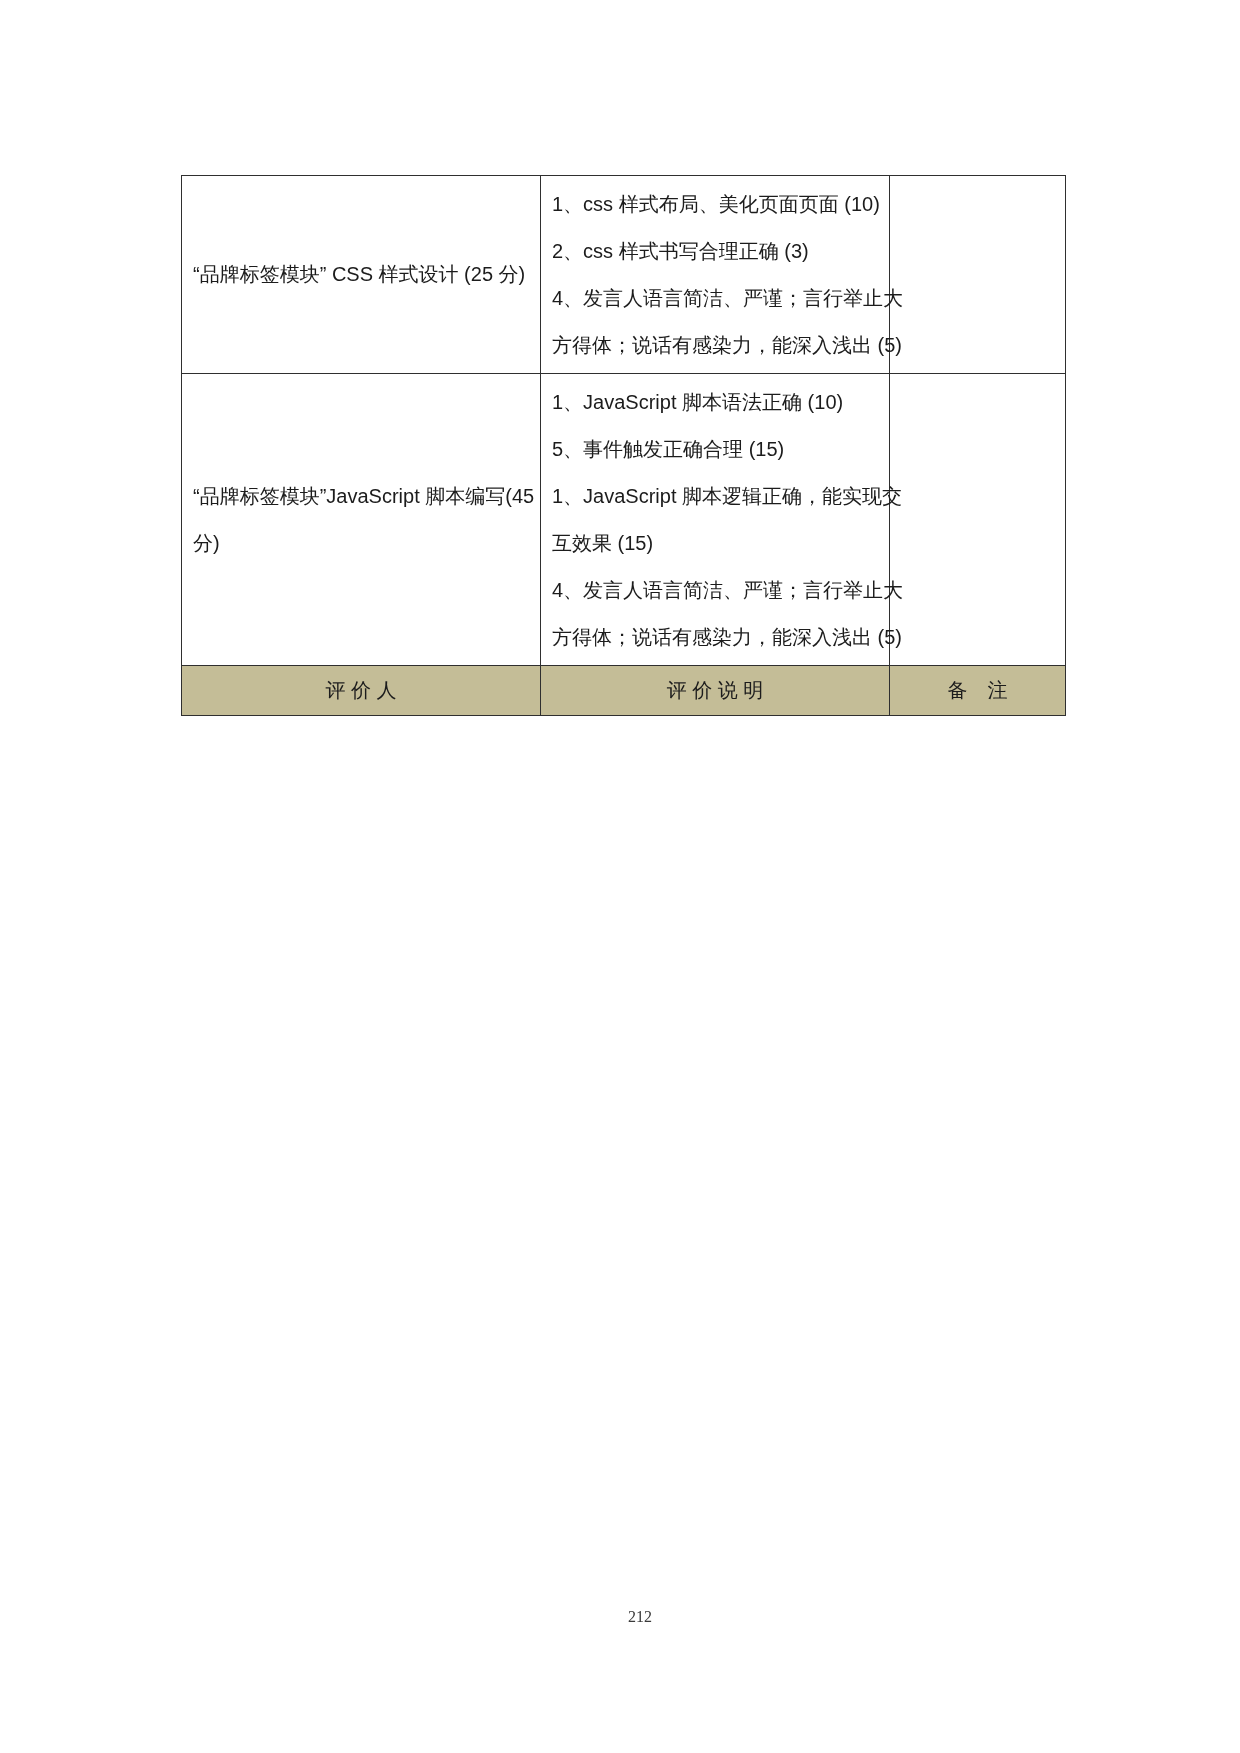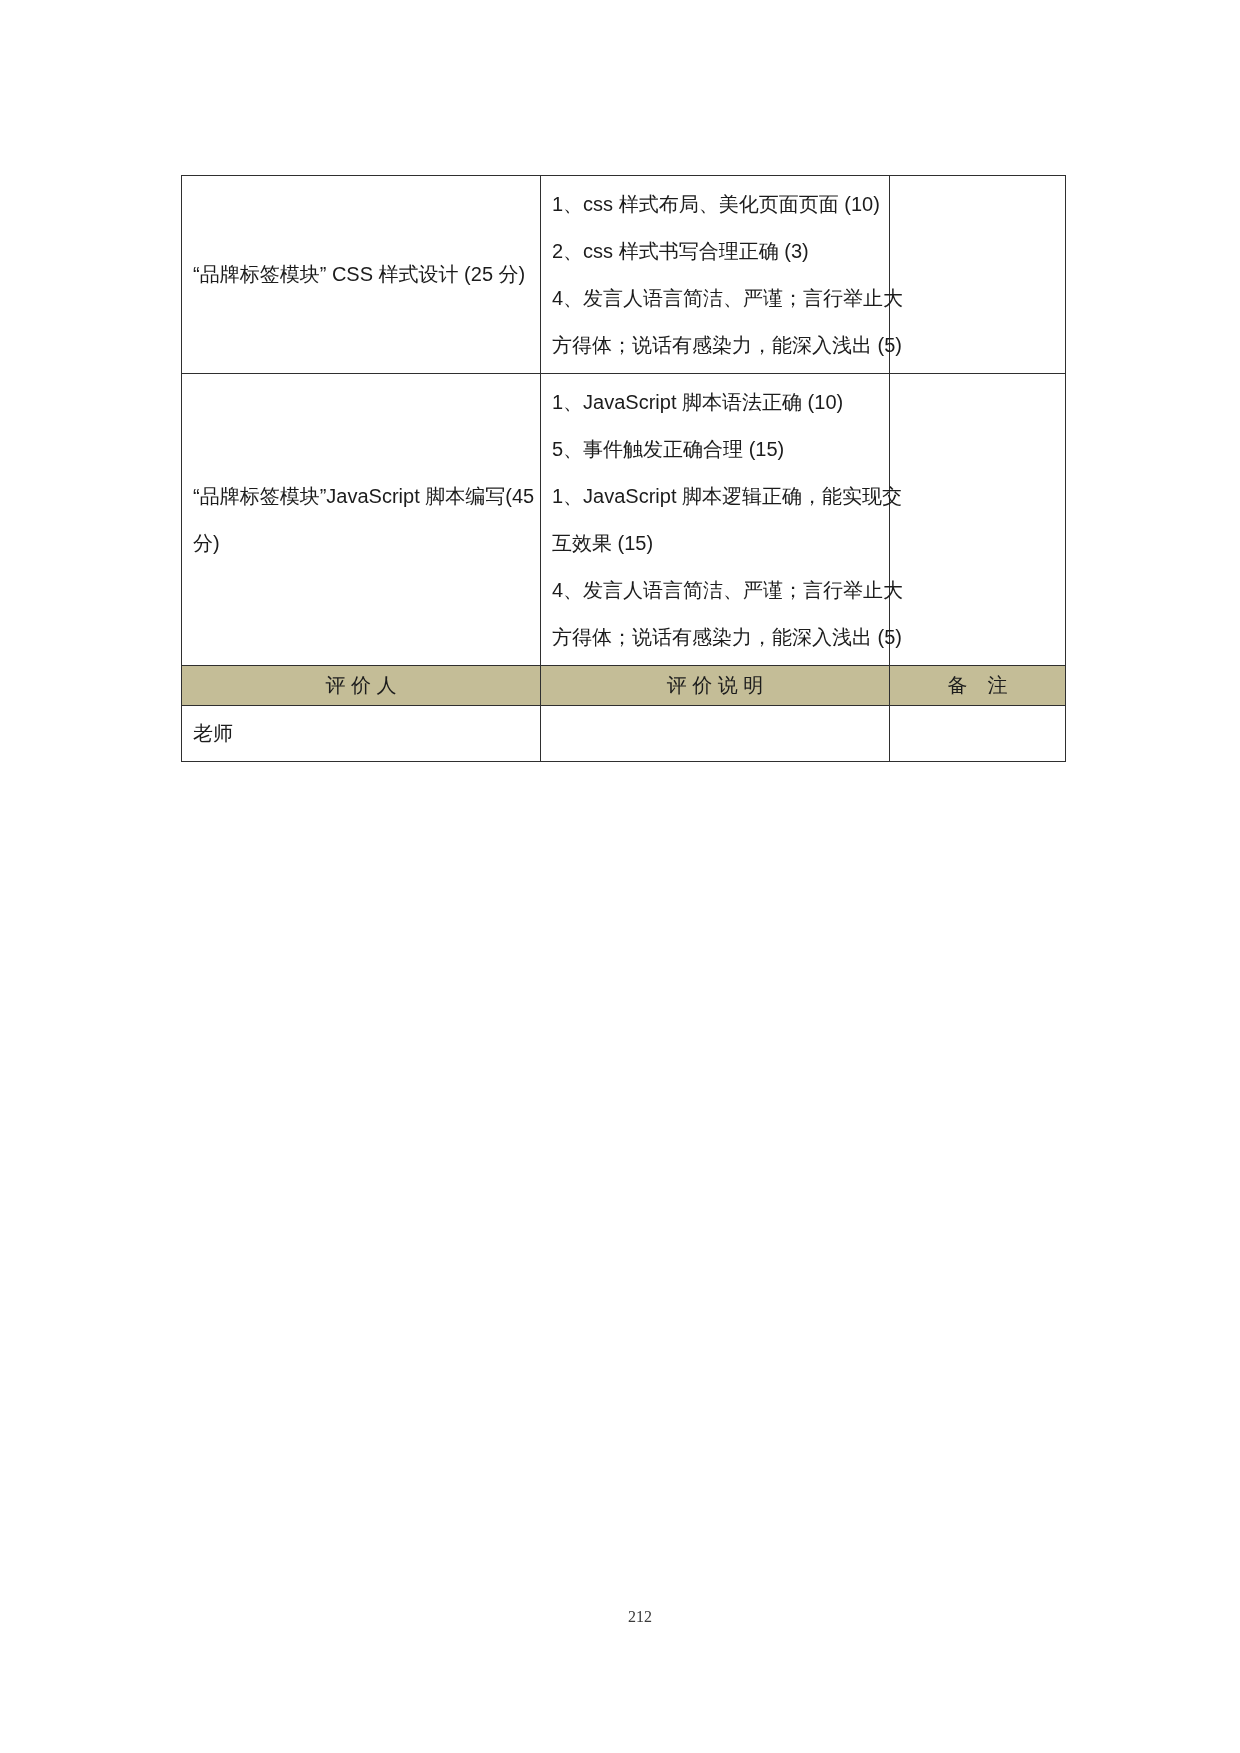--- a/index.html
+++ b/index.html
@@ -112,7 +112,7 @@
         <td></td>
       </tr>
 
-      <tr class="header-row" style="height:40px;">
+      <tr class="header-row" style="height:50px;">
         <th>评 价 人</th>
         <th>评 价 说 明</th>
         <th>备　注</th>

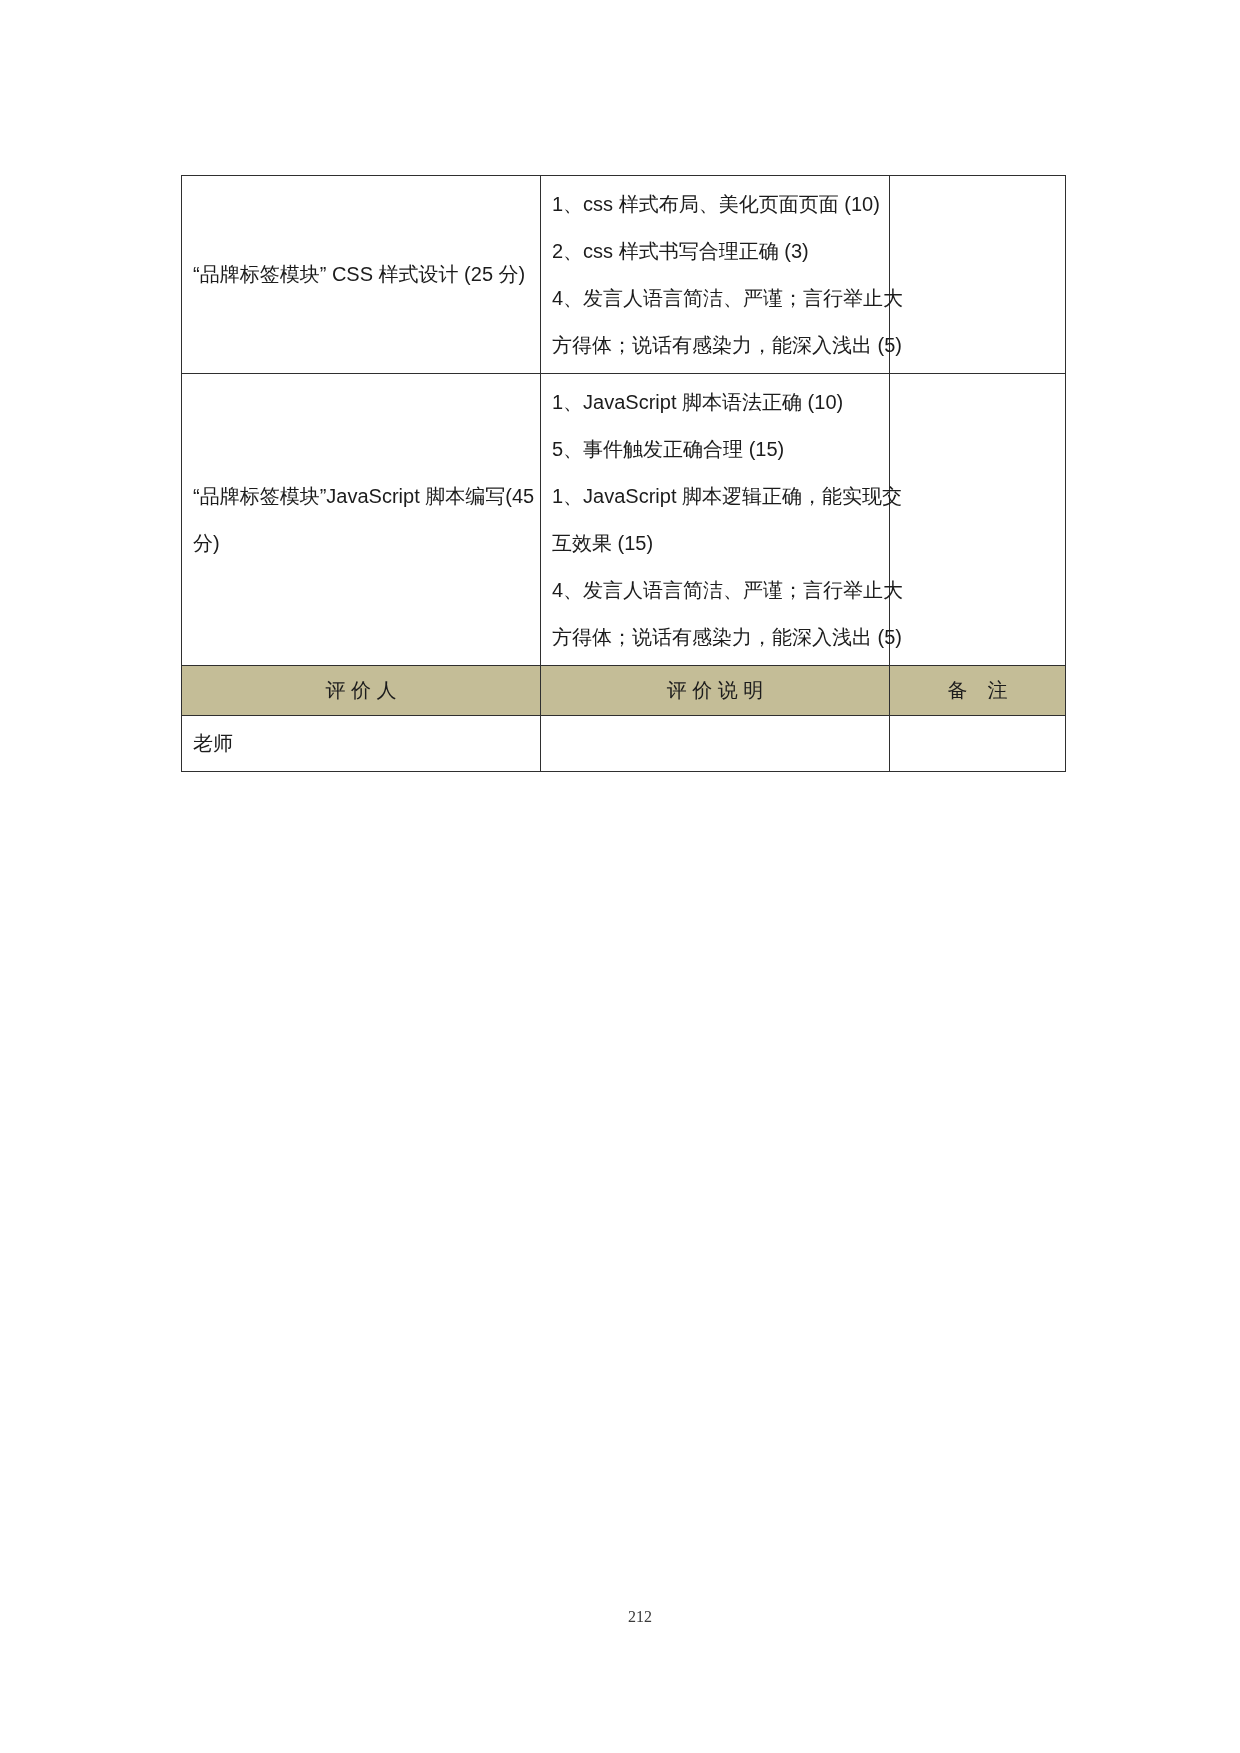--- a/index.html
+++ b/index.html
@@ -119,15 +119,6 @@
       </tr>
 
 
-      <tr class="person-row" style="height:52px;">
-        <td>
-          <div class="cell-inner">
-            <div class="line">老师</div>
-          </div>
-        </td>
-        <td></td>
-        <td></td>
-      </tr>
 
     </tbody>
   </table>

